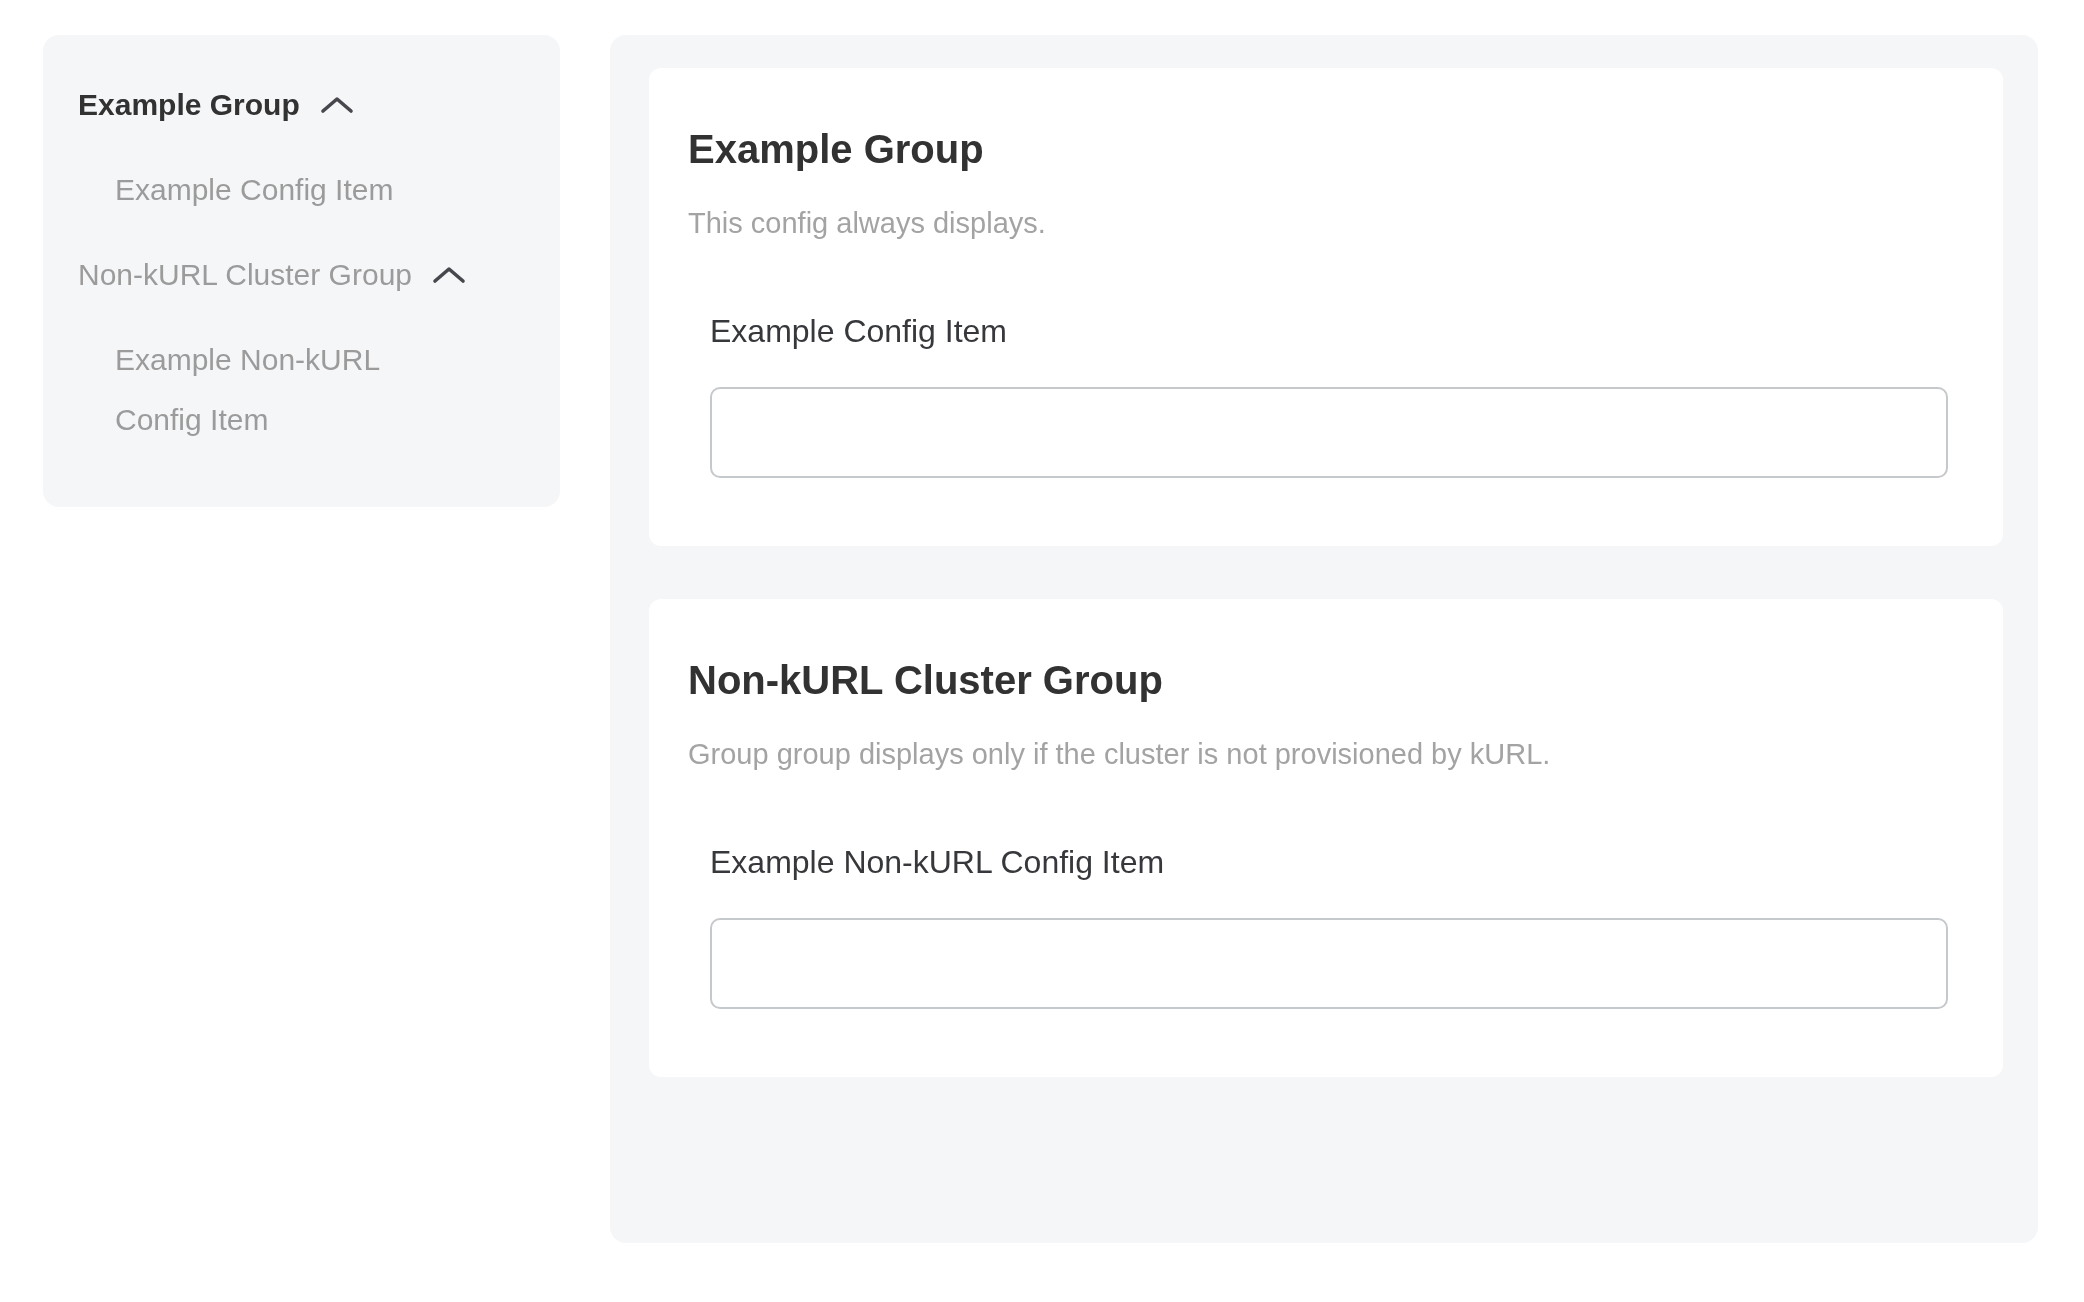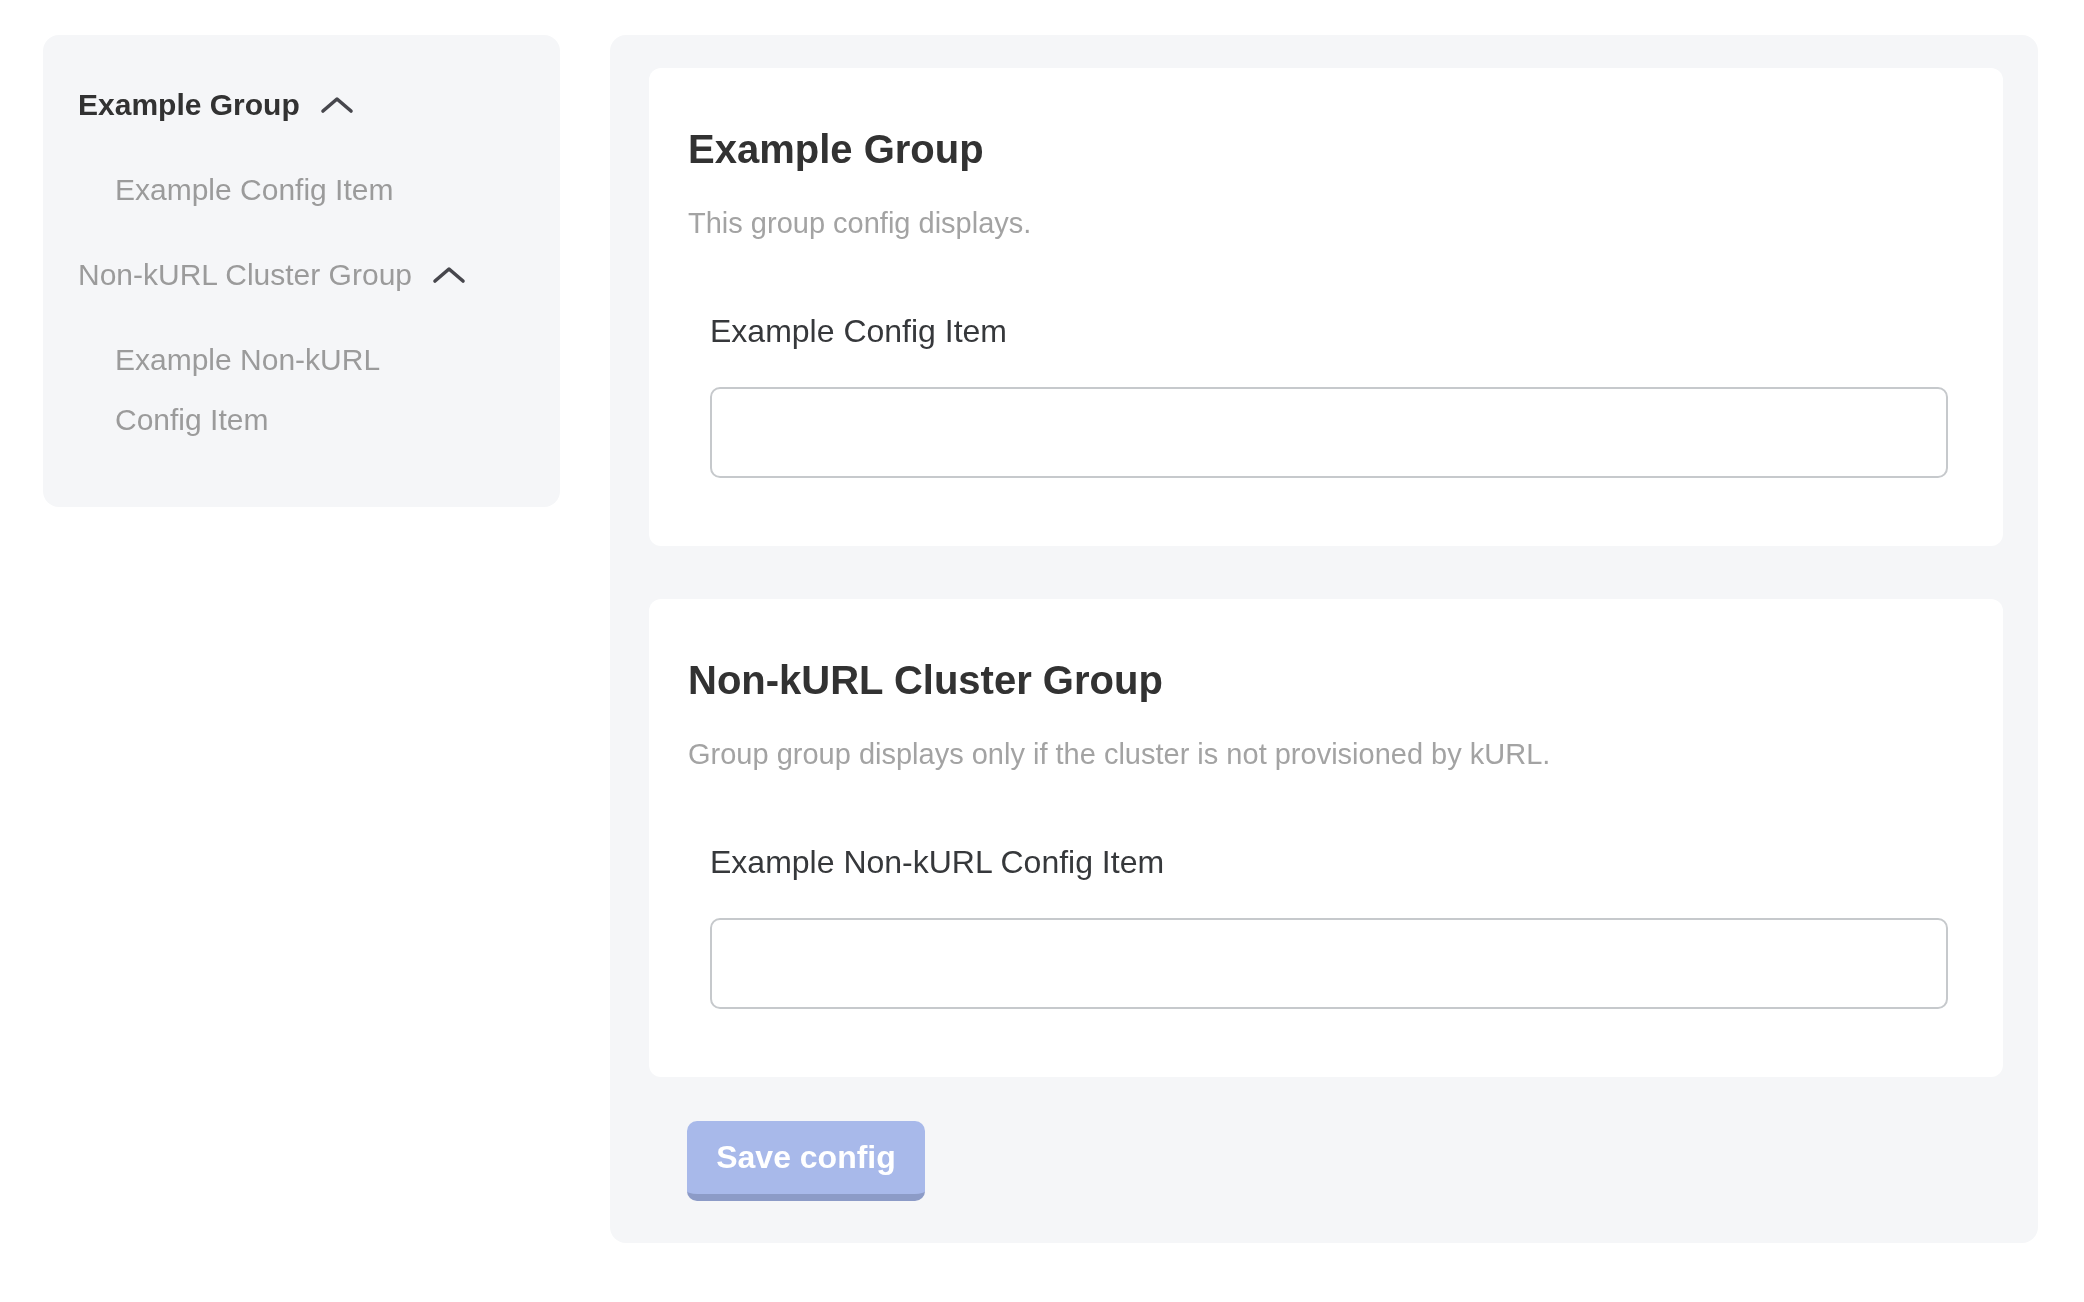--- a/index.html
+++ b/index.html
@@ -140,7 +140,7 @@
 
   <section class="group-card">
     <h2 class="group-title">Example Group</h2>
-    <p class="group-description">This group config displays.</p>
+    <p class="group-description">This config always displays.</p>
     <div class="item-label">Example Config Item</div>
     <input class="item-input" type="text" value="" style="">
   </section>

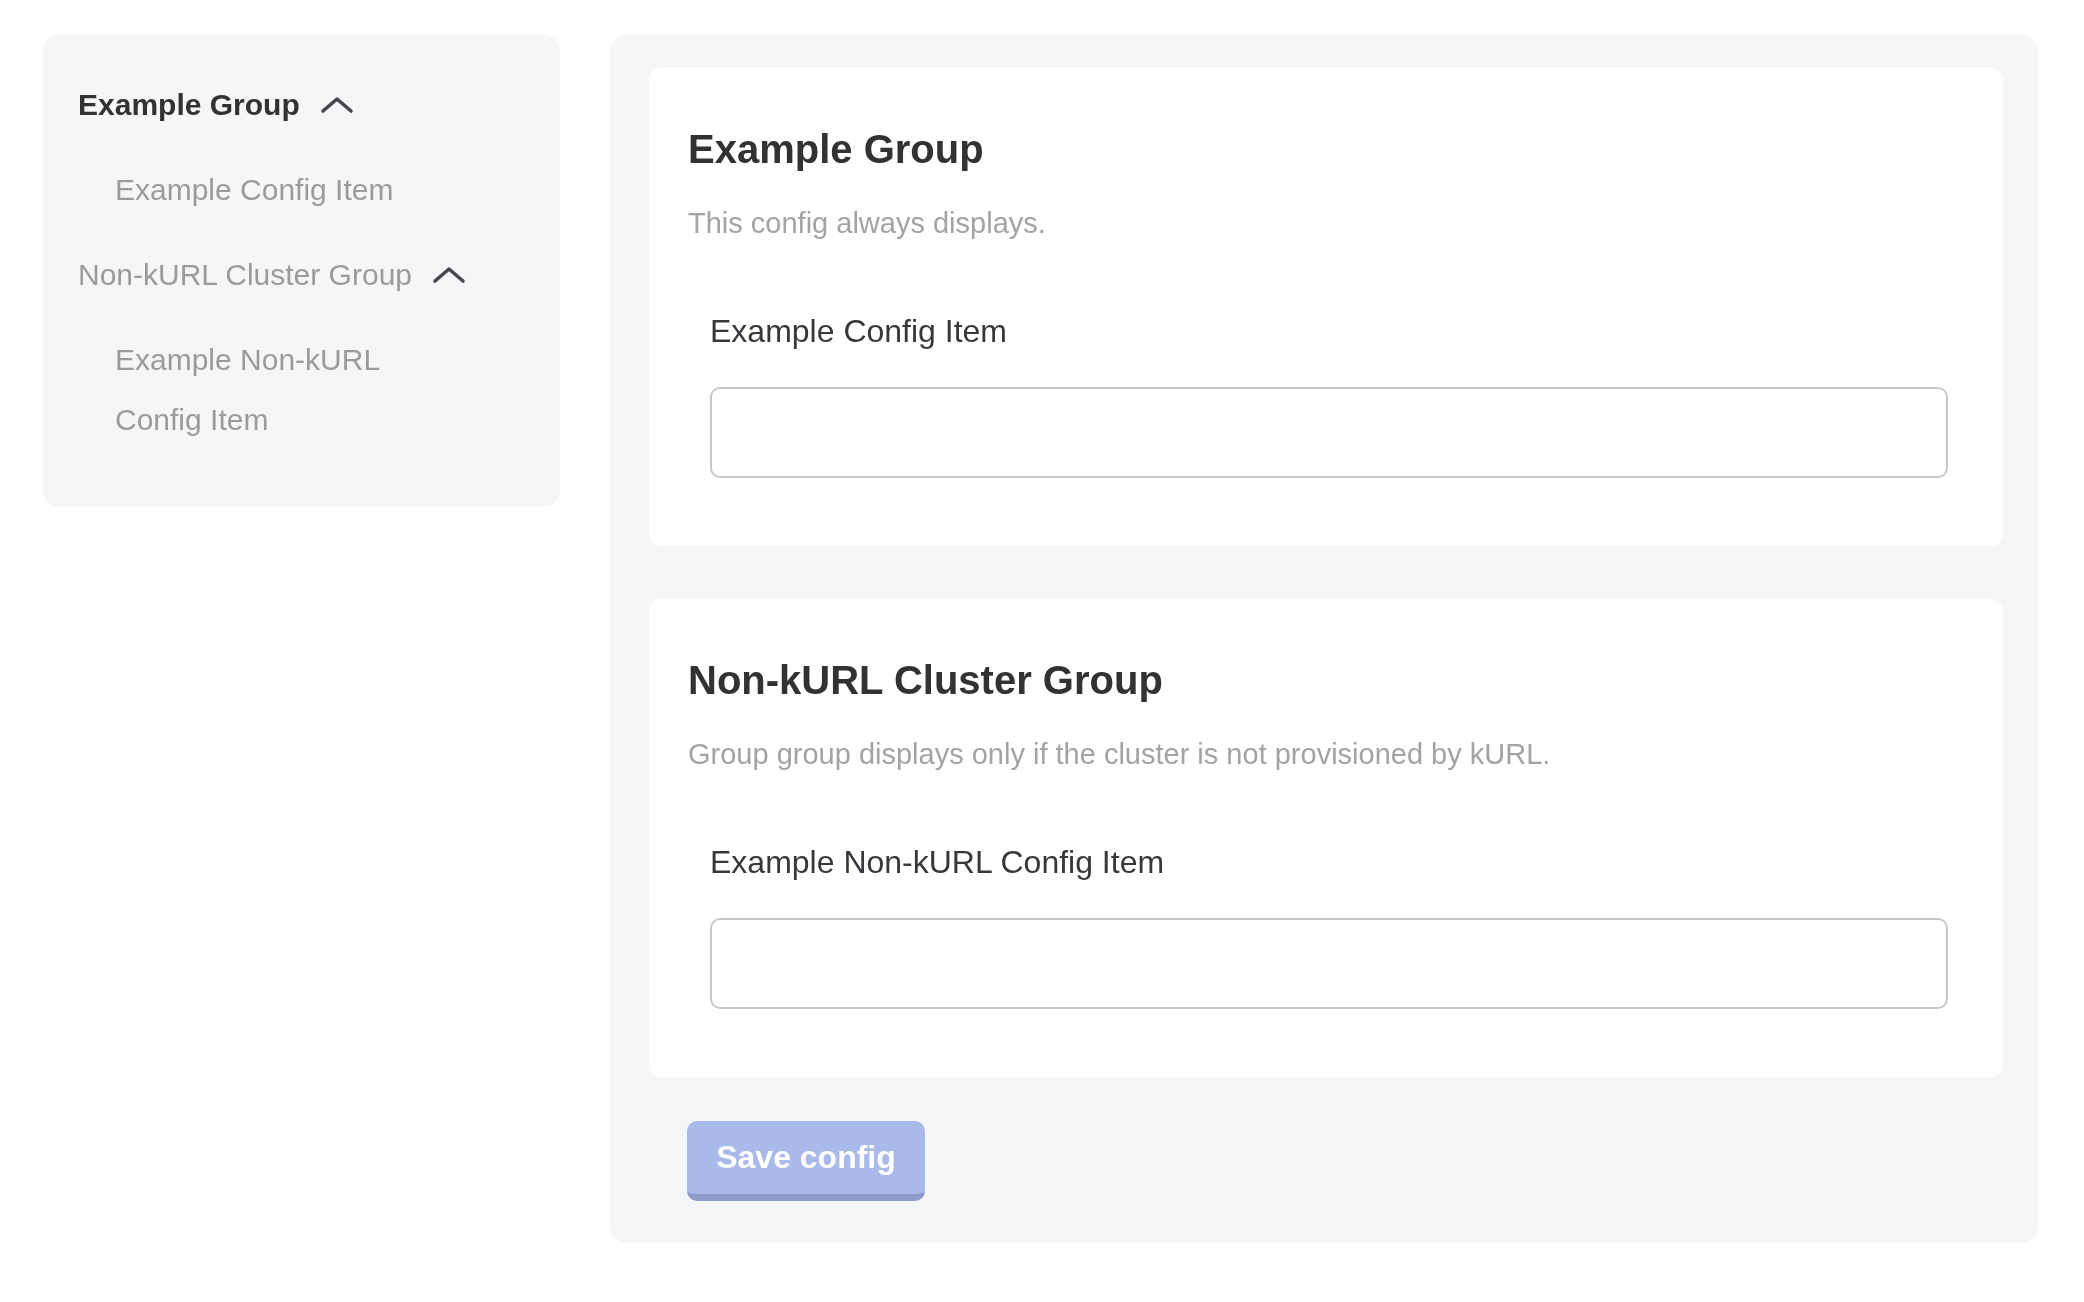--- a/index.html
+++ b/index.html
@@ -152,7 +152,6 @@
     <input class="item-input" type="text" value="" style="">
   </section>
 
-  <button class="save-btn">Save config</button>
 
 </main>
 

